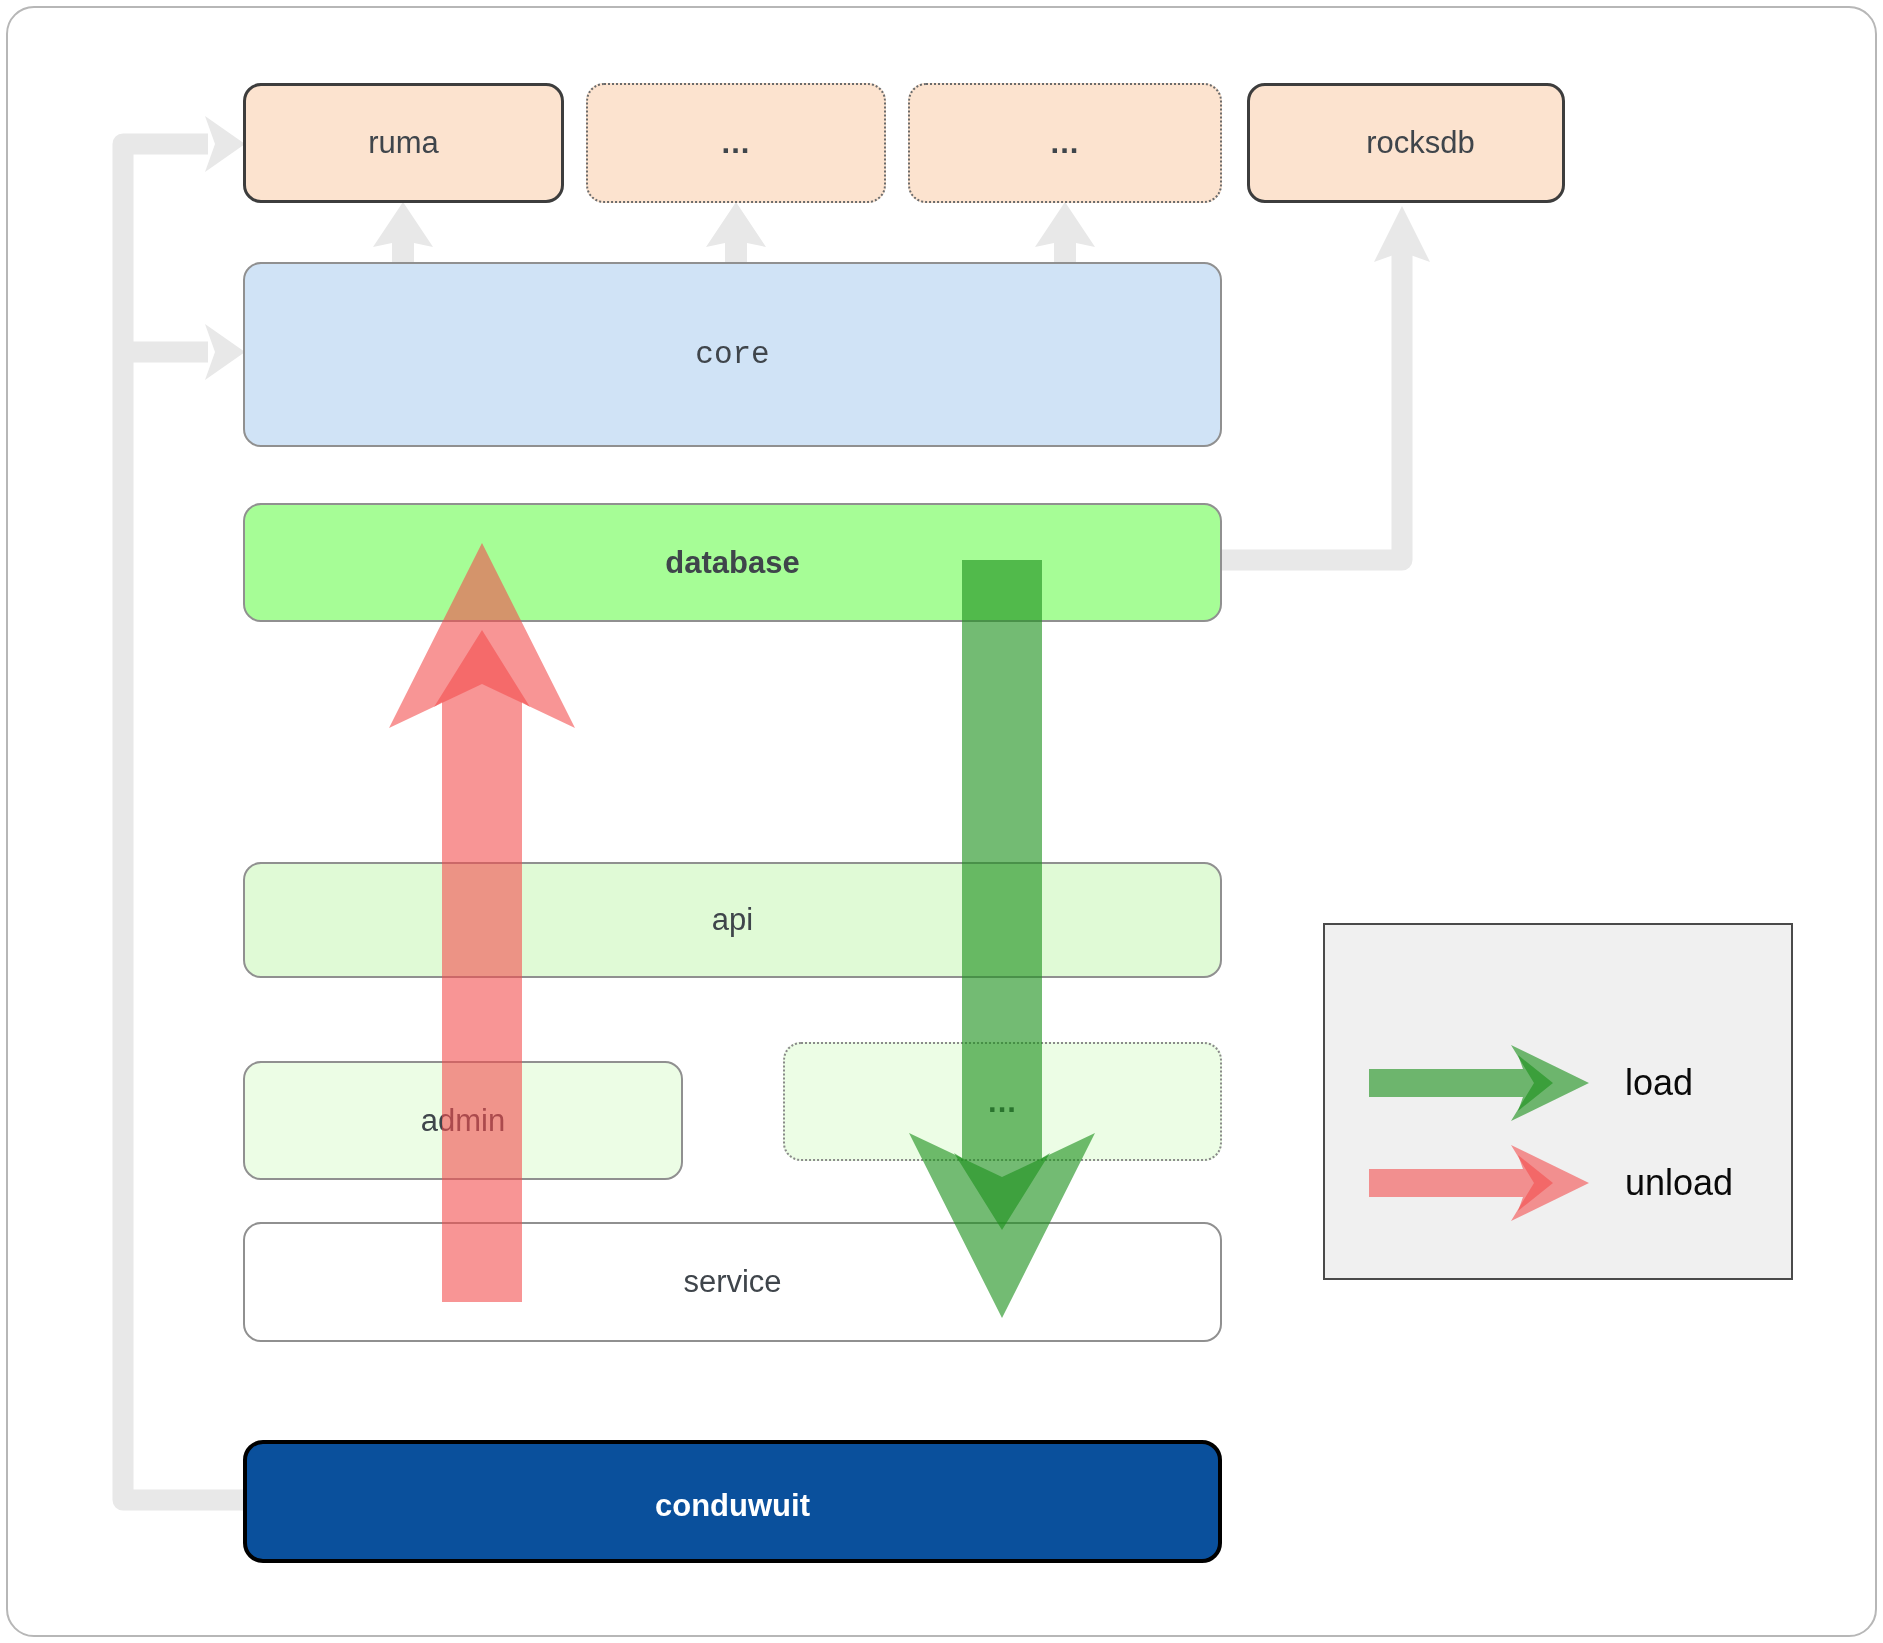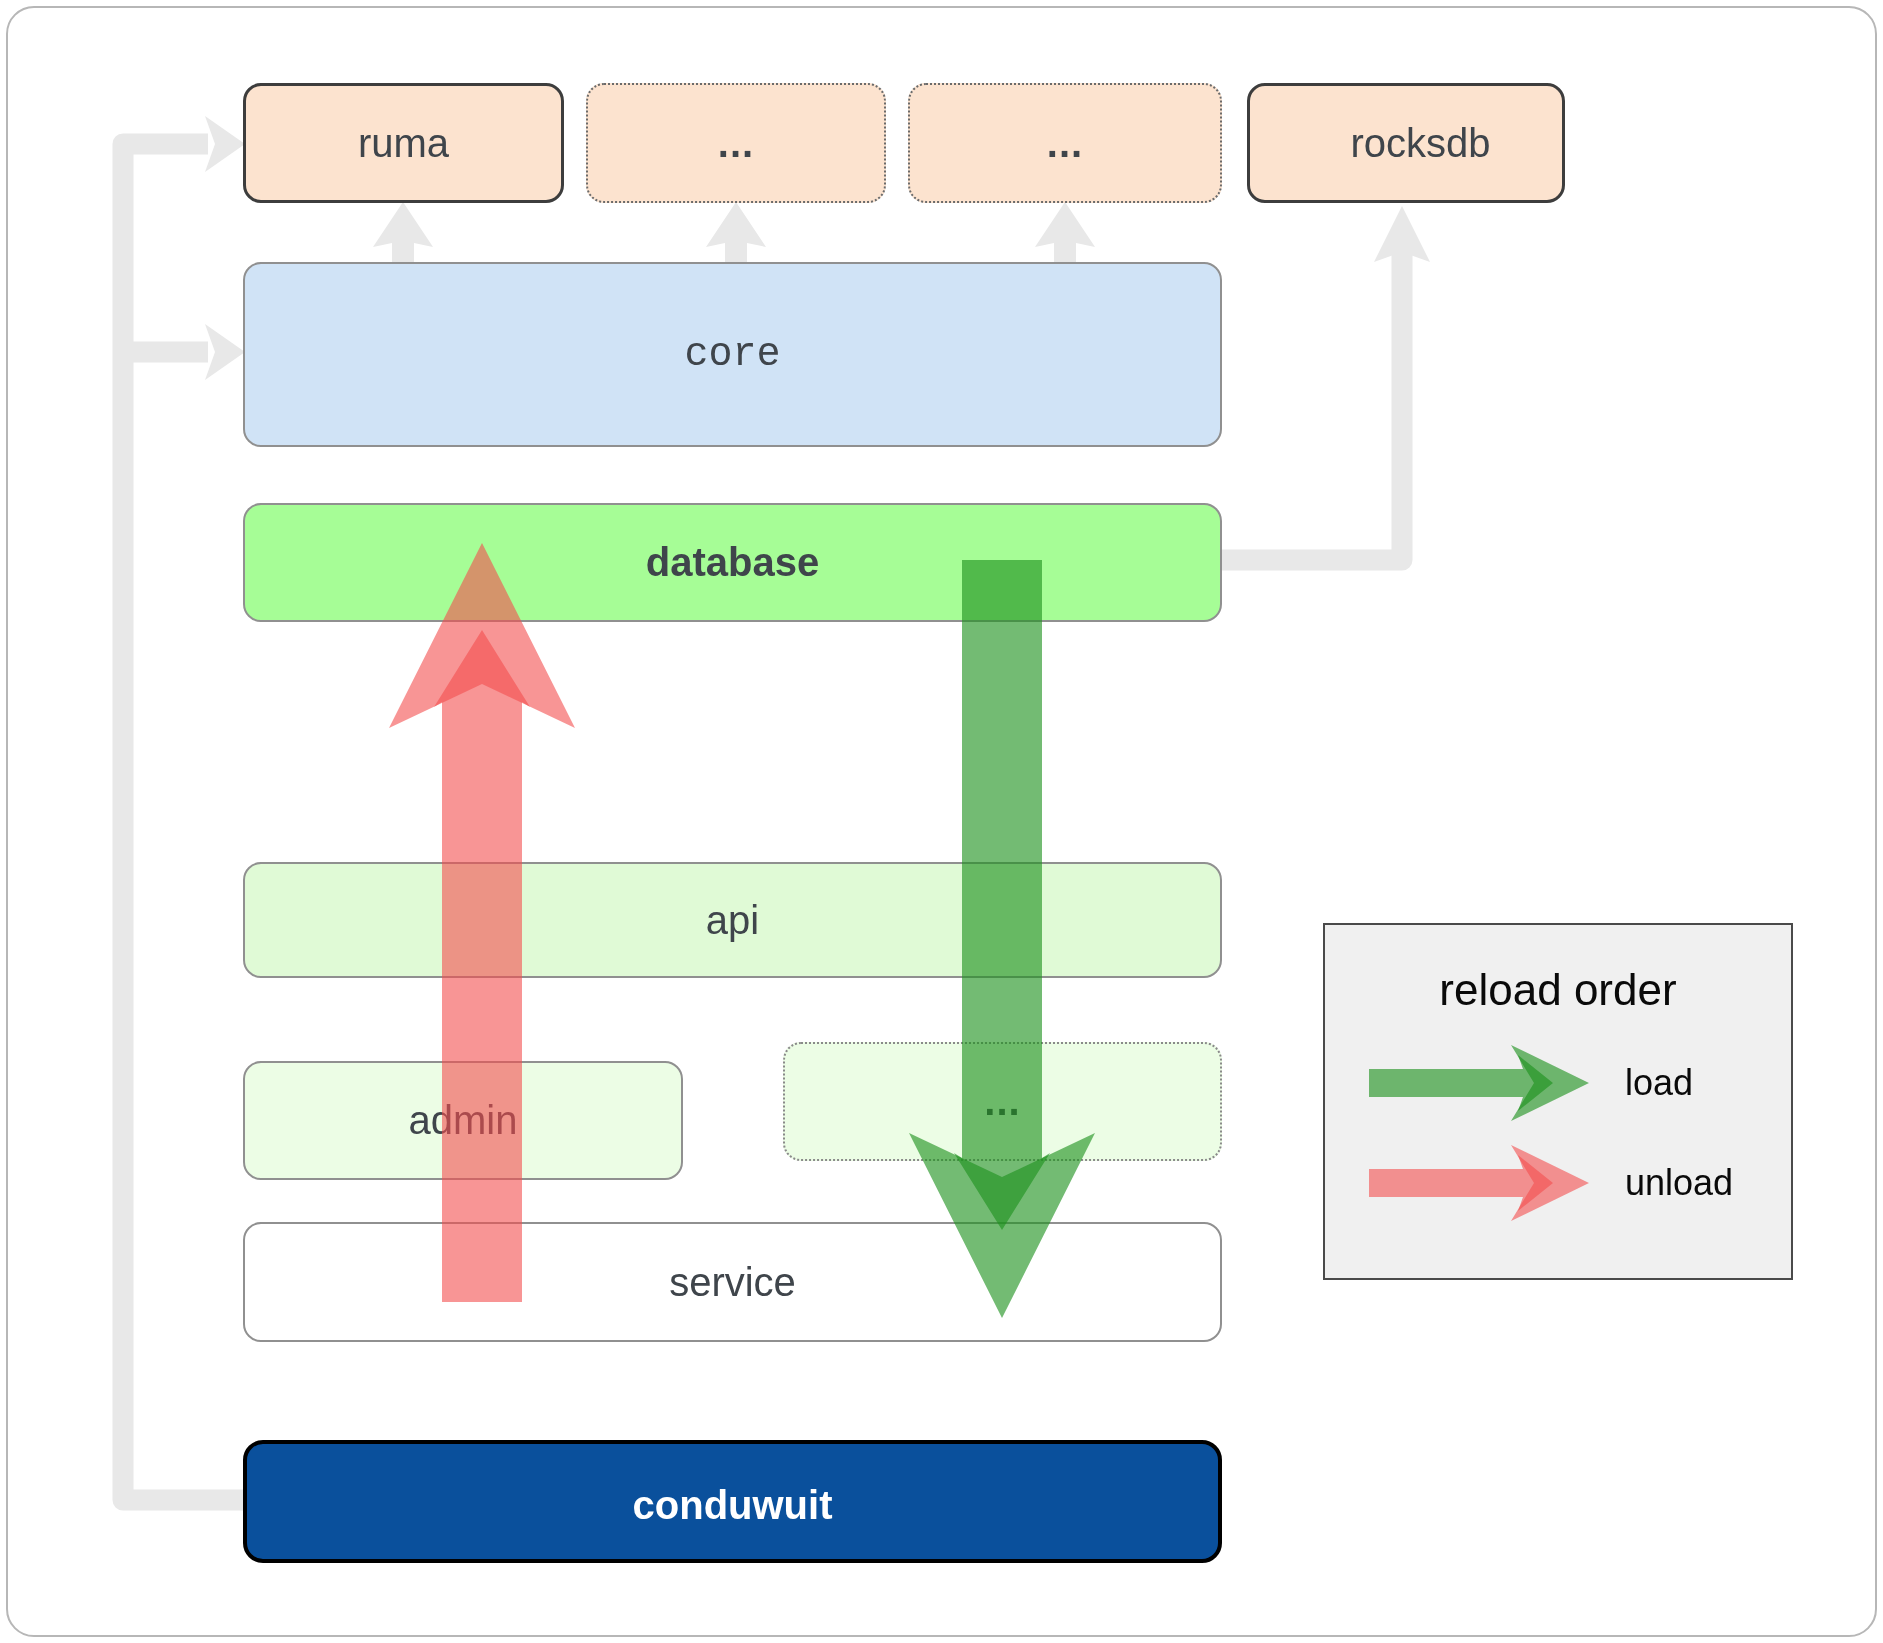--- a/index.html
+++ b/index.html
@@ -11,7 +11,7 @@
   #connectors{z-index:1;}
   .box{position:absolute;display:flex;align-items:center;justify-content:center;
        box-sizing:border-box;border-radius:18px;z-index:2;}
-  .box .lbl{font-size:40px;color:#3f454b;}
+  .box .lbl{font-size:31px;color:#3f454b;}
   .peach{background:#fce3cf;}
   .solid-dark{border:3px solid #3d3d3d;}
   .dotted{border:2px dotted #6b6b6b;}

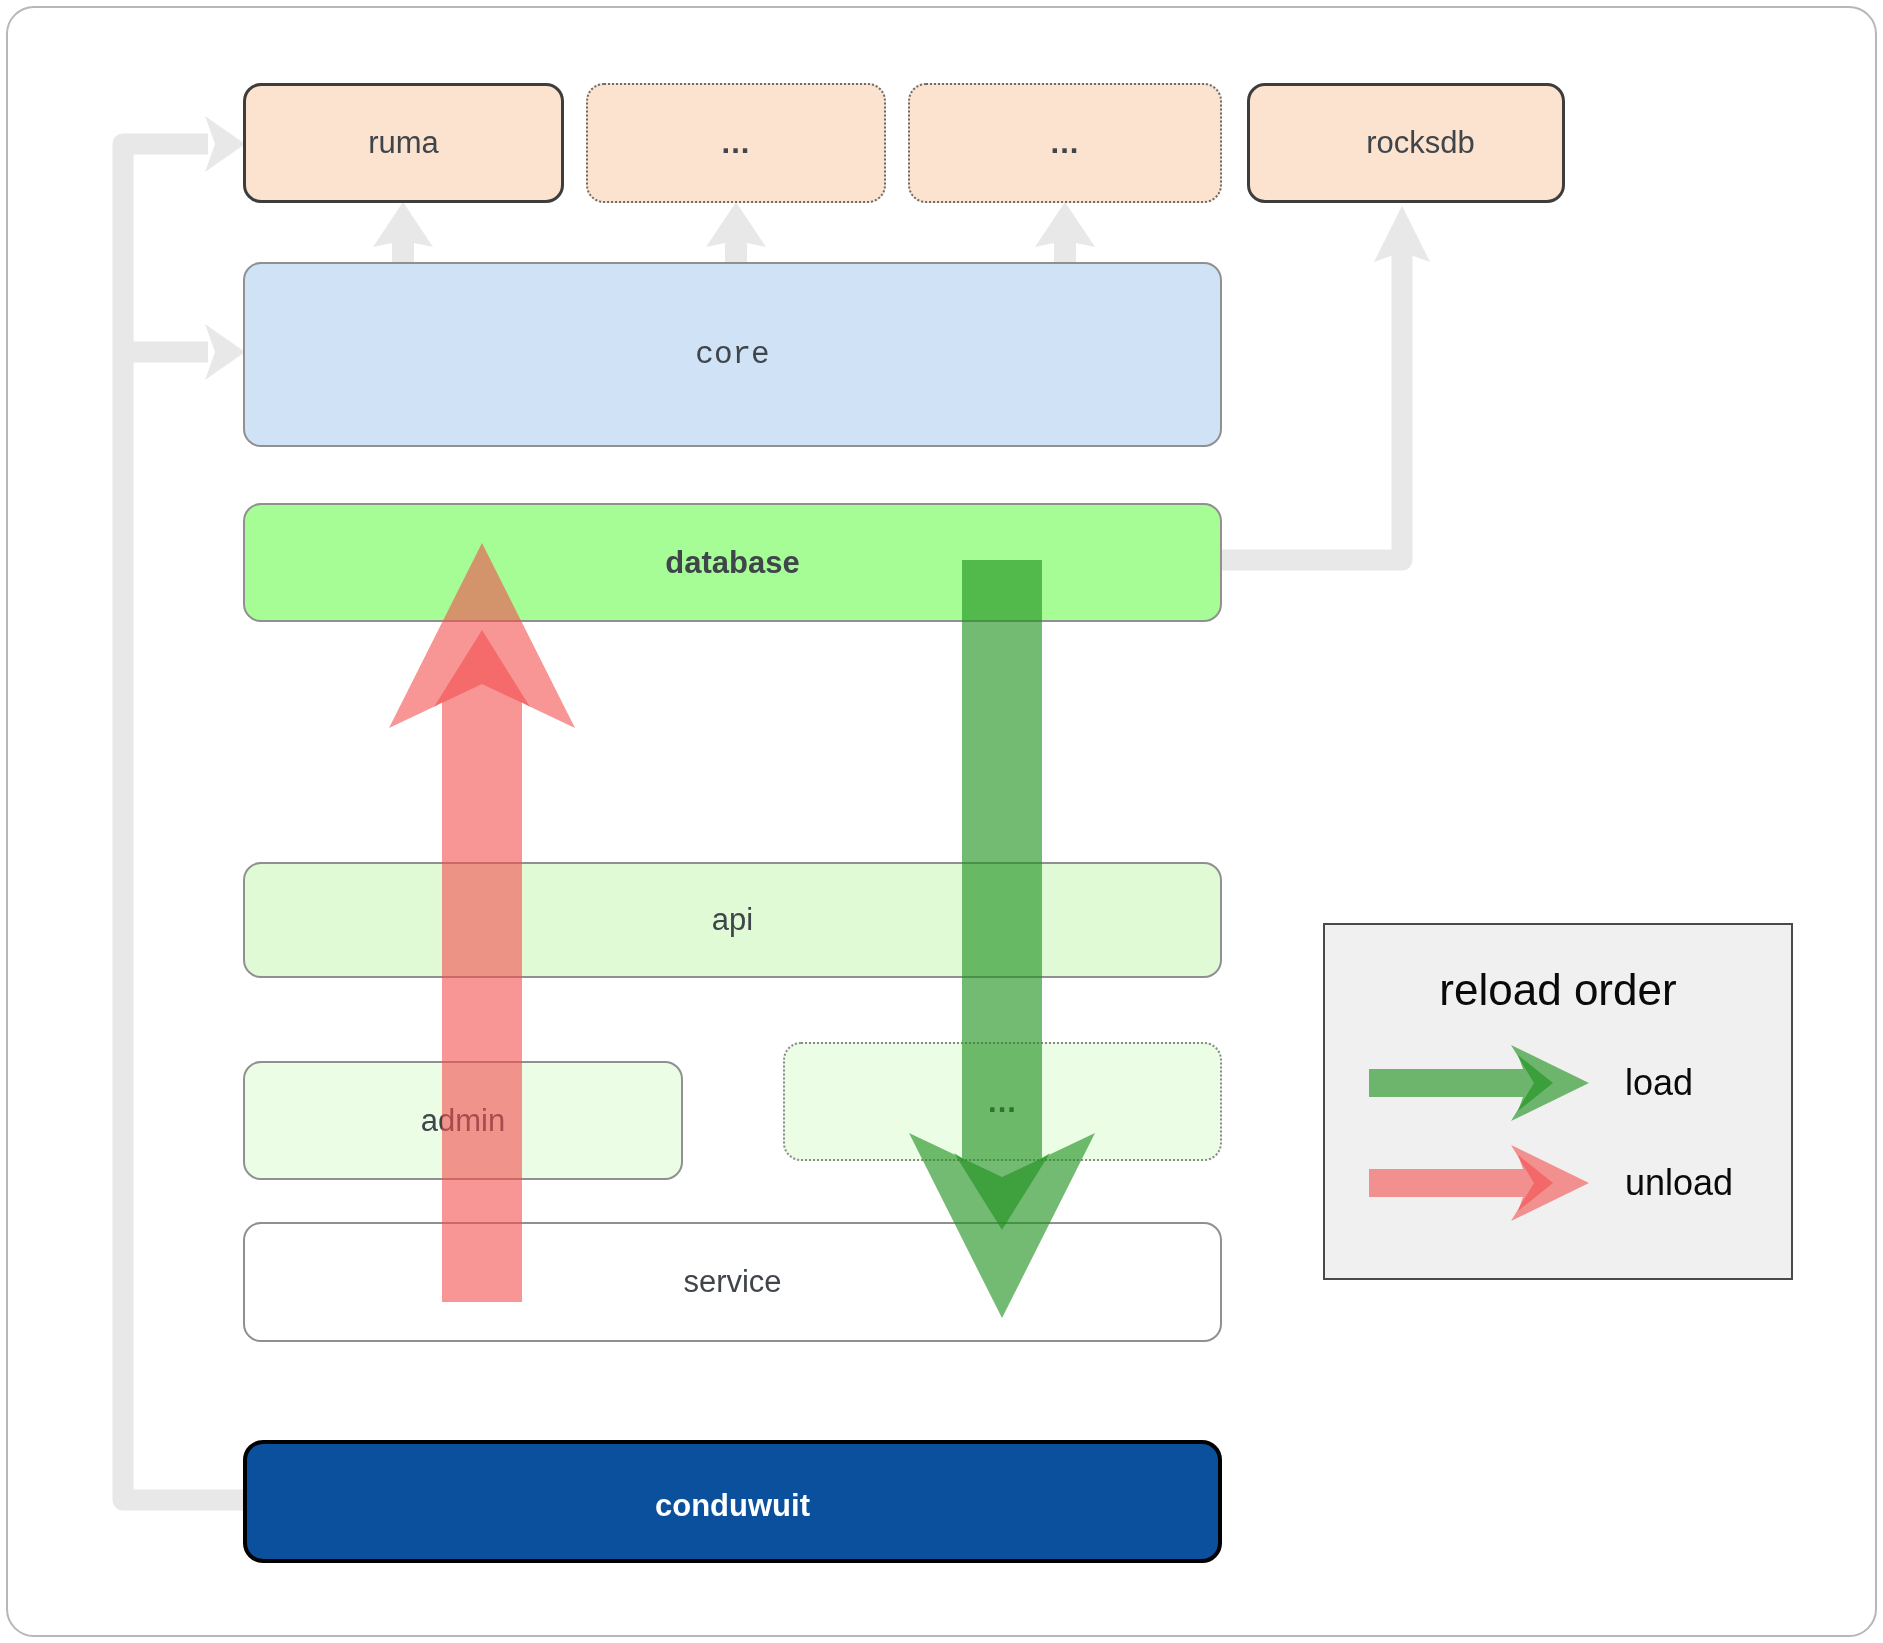--- a/index.html
+++ b/index.html
@@ -115,7 +115,6 @@
   </svg>
 
   <div id="legend">
-    <div id="legend-title">reload order</div>
     <svg class="legend-arrow" id="legend-load-arrow" viewBox="0 0 240 90">
       <g fill="#1d921d">
         <path opacity="0.62" d="M8,31 L162,31 L157,17 L192,45 L157,73 L162,59 L8,59 Z"></path>

